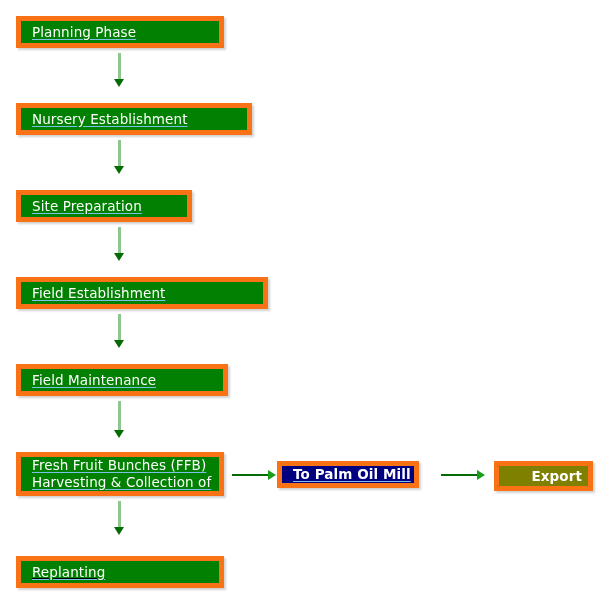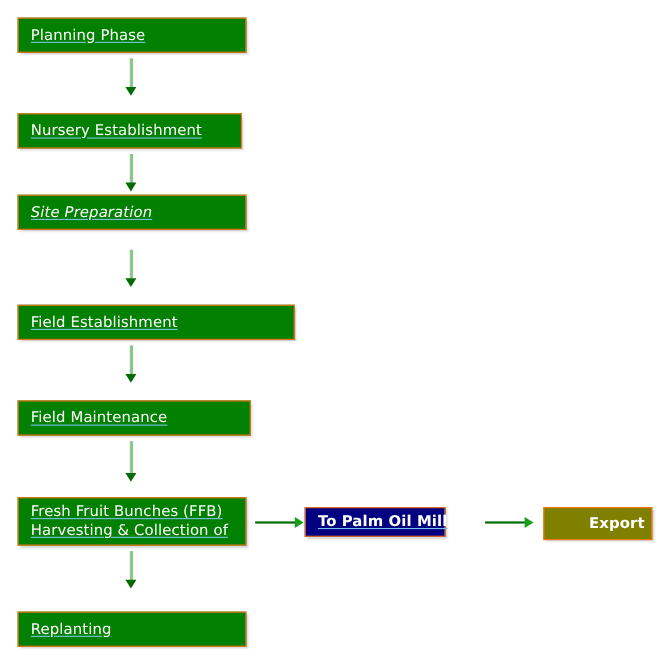--- a/index.html
+++ b/index.html
@@ -27,7 +27,7 @@
   .node {
     position: absolute;
     box-sizing: border-box;
-    border: 1px solid #f97316;
+    border: 5px solid #f97316;
     box-shadow: 2px 2px 2px rgba(0,0,0,0.18);
     display: flex;
     flex-direction: column;

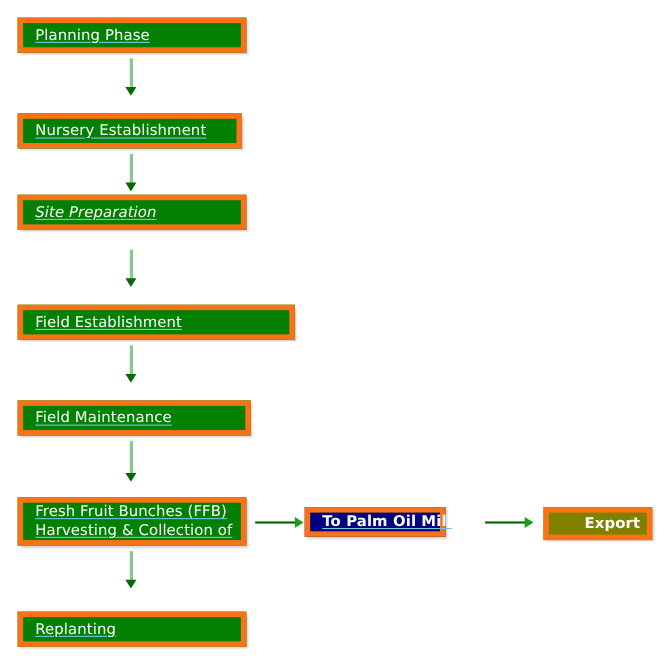--- a/index.html
+++ b/index.html
@@ -113,7 +113,7 @@
   <div class="arrow-v" style="left:118px; top:53px; height:27px;"></div>
   <div class="arrow-v-head" style="left:114px; top:79px;"></div>
 
-  <div class="node node-green" style="left:16px; top:103px; width:204px; height:32px;">
+  <div class="node node-green" style="left:16px; top:103px; width:236px; height:32px;">
     <span class="node-label">Nursery Establishment</span>
   </div>
 

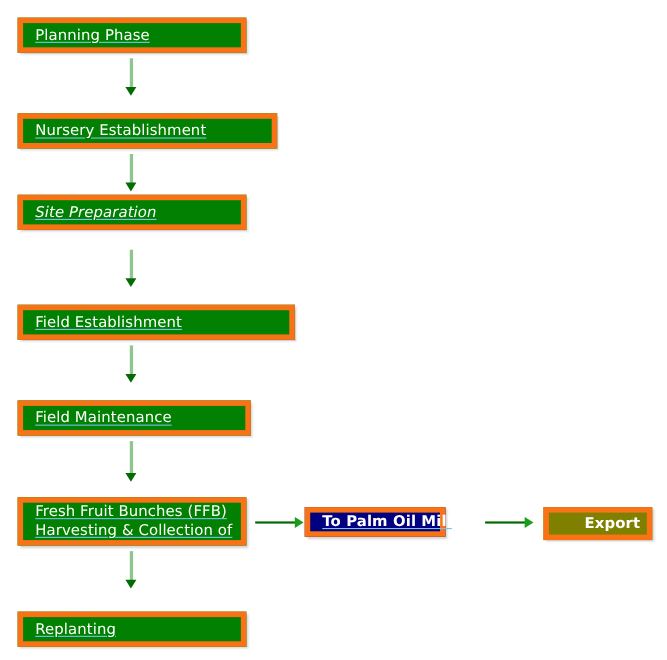--- a/index.html
+++ b/index.html
@@ -120,7 +120,7 @@
   <div class="arrow-v" style="left:118px; top:140px; height:27px;"></div>
   <div class="arrow-v-head" style="left:114px; top:166px;"></div>
 
-  <div class="node node-green" style="left:16px; top:177px; width:208px; height:32px;font-style:italic;">
+  <div class="node node-green" style="left:16px; top:190px; width:176px; height:32px;">
     <span class="node-label">Site Preparation</span>
   </div>
 

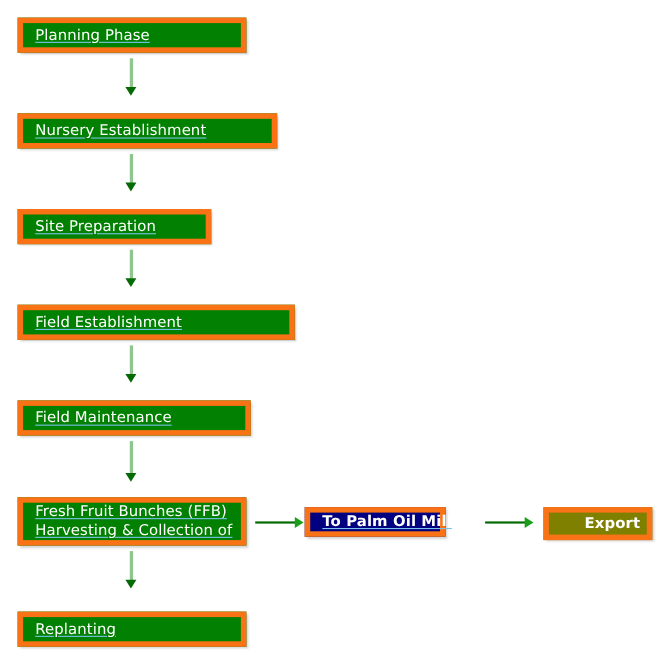--- a/index.html
+++ b/index.html
@@ -156,7 +156,7 @@
   <div class="arrow-h" style="left:232px; top:474px; width:38px;"></div>
   <div class="arrow-h-head" style="left:268px; top:470px;"></div>
 
-  <div class="node node-blue" style="left:277px; top:461px; width:128px; height:27px;text-align:center;">
+  <div class="node node-blue" style="left:277px; top:461px; width:142px; height:27px;text-align:center;">
     <span class="node-label">To Palm Oil Mill</span>
   </div>
 

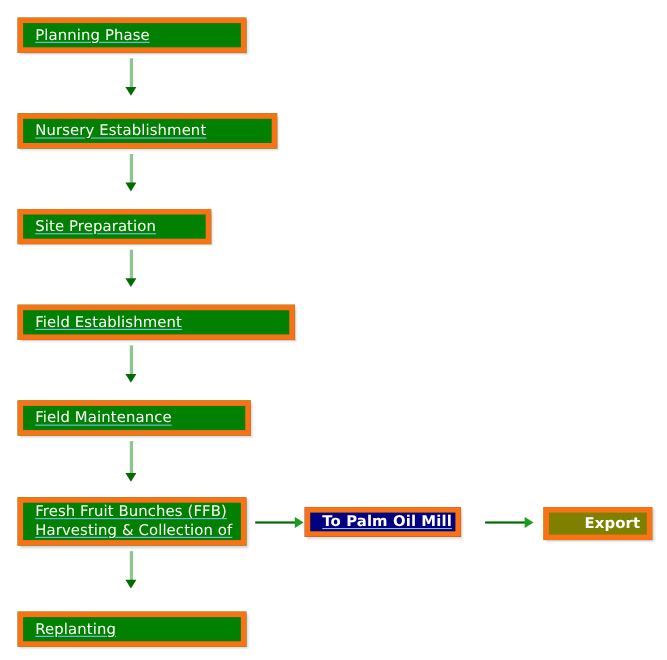--- a/index.html
+++ b/index.html
@@ -149,7 +149,7 @@
   <div class="arrow-v" style="left:118px; top:501px; height:27px;"></div>
   <div class="arrow-v-head" style="left:114px; top:527px;"></div>
 
-  <div class="node node-green" style="left:16px; top:556px; width:208px; height:32px;">
+  <div class="node node-green" style="left:16px; top:556px; width:208px; height:32px;text-decoration:underline;">
     <span class="node-label">Replanting</span>
   </div>
 

